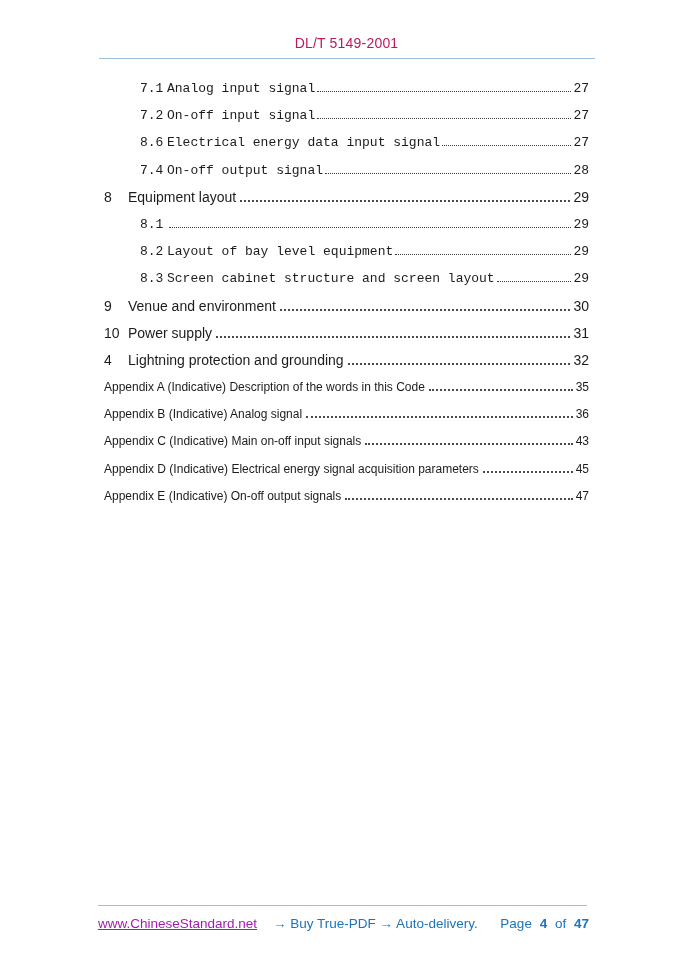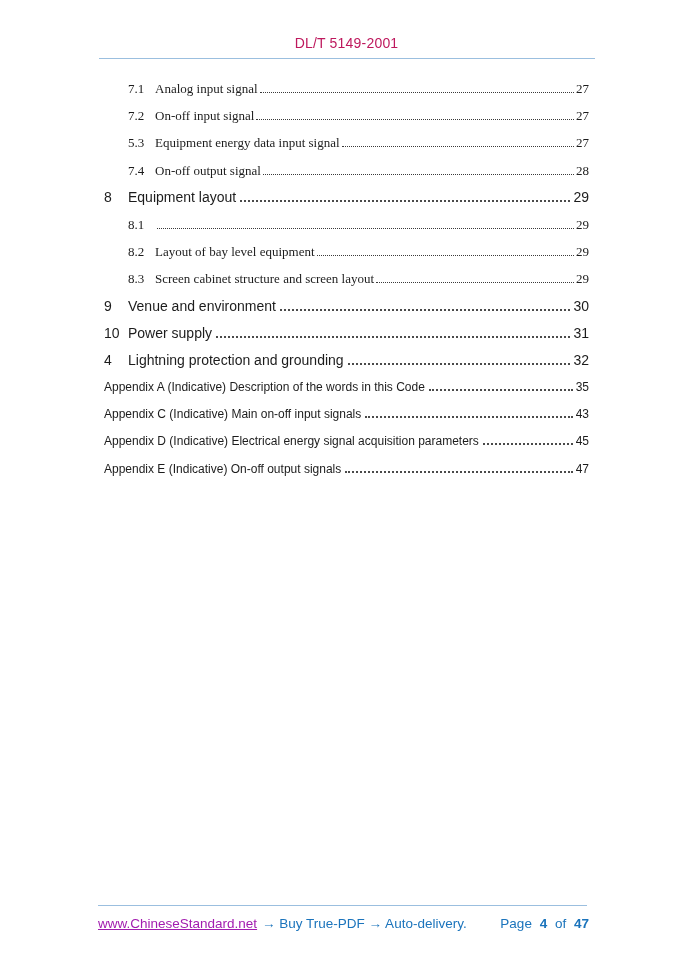--- a/index.html
+++ b/index.html
@@ -77,9 +77,9 @@
   }
 
   .toc-row.sub {
-    font-family: Liberation Serif, serif;
+    font-family: Liberation Mono, monospace;
     font-size: 13px;
-    margin-left: 24px;
+    margin-left: 36px;
   }
   .toc-row.sub .num { min-width: 27px; }
   .toc-row.sub .dots {

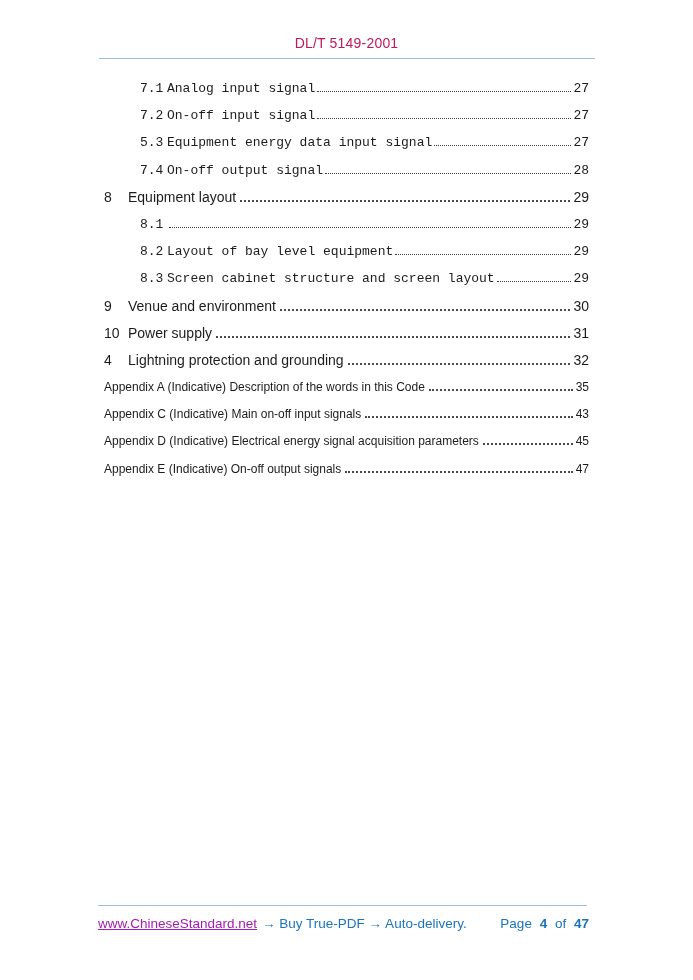--- a/index.html
+++ b/index.html
@@ -137,7 +137,7 @@
     <span class="page">27</span>
   </div>
     <div class="toc-row sub">
-    <span class="num">5.3</span>
+    <span class="num">8.6</span>
     <span class="label">Equipment energy data input signal</span>
     <span class="dots"></span>
     <span class="page">27</span>

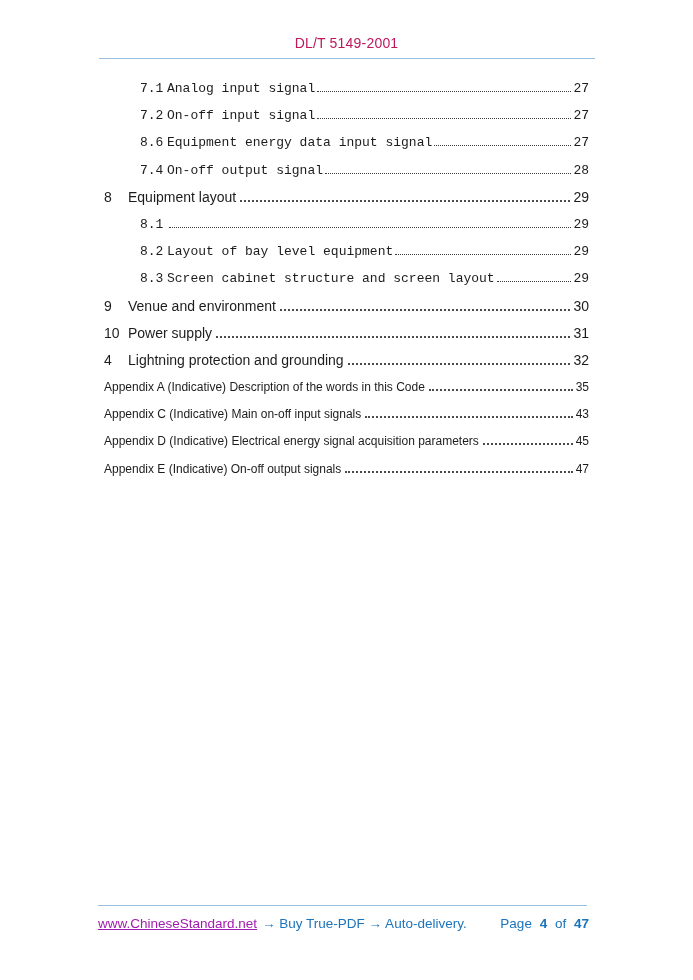--- a/index.html
+++ b/index.html
@@ -138,7 +138,7 @@
   </div>
     <div class="toc-row sub">
     <span class="num">8.6</span>
-    <span class="label">Equipment energy data input signal</span>
+    <span class="label">Electrical energy data input signal</span>
     <span class="dots"></span>
     <span class="page">27</span>
   </div>

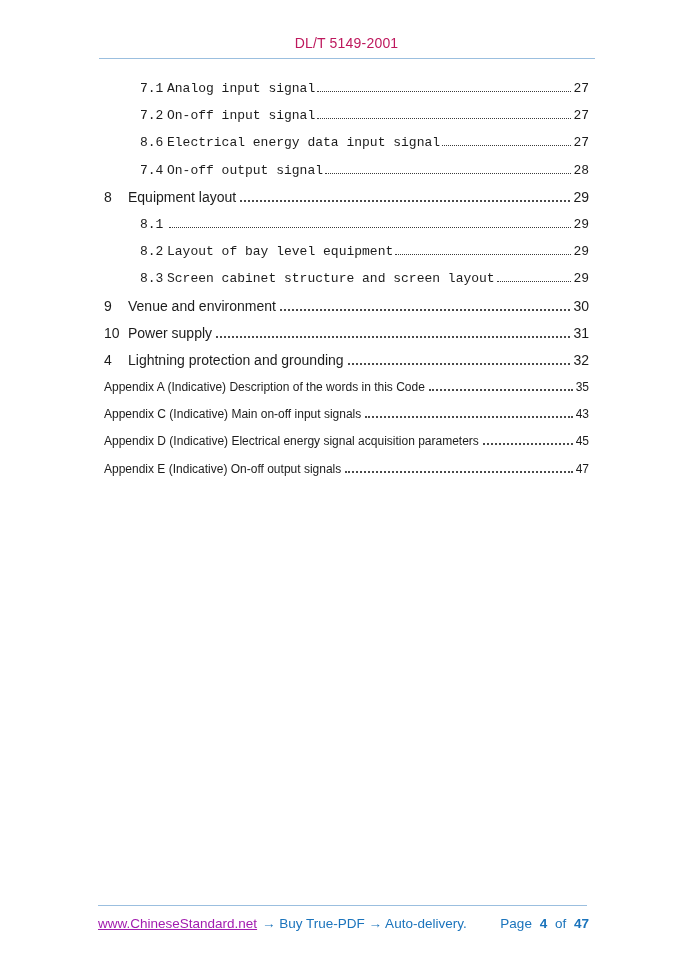--- a/index.html
+++ b/index.html
@@ -197,6 +197,12 @@
   </div>
     <div class="toc-row appendix">
 
+    <span class="label">Appendix B (Indicative) Analog signal</span>
+    <span class="dots"></span>
+    <span class="page">36</span>
+  </div>
+    <div class="toc-row appendix">
+
     <span class="label">Appendix C (Indicative) Main on-off input signals</span>
     <span class="dots"></span>
     <span class="page">43</span>

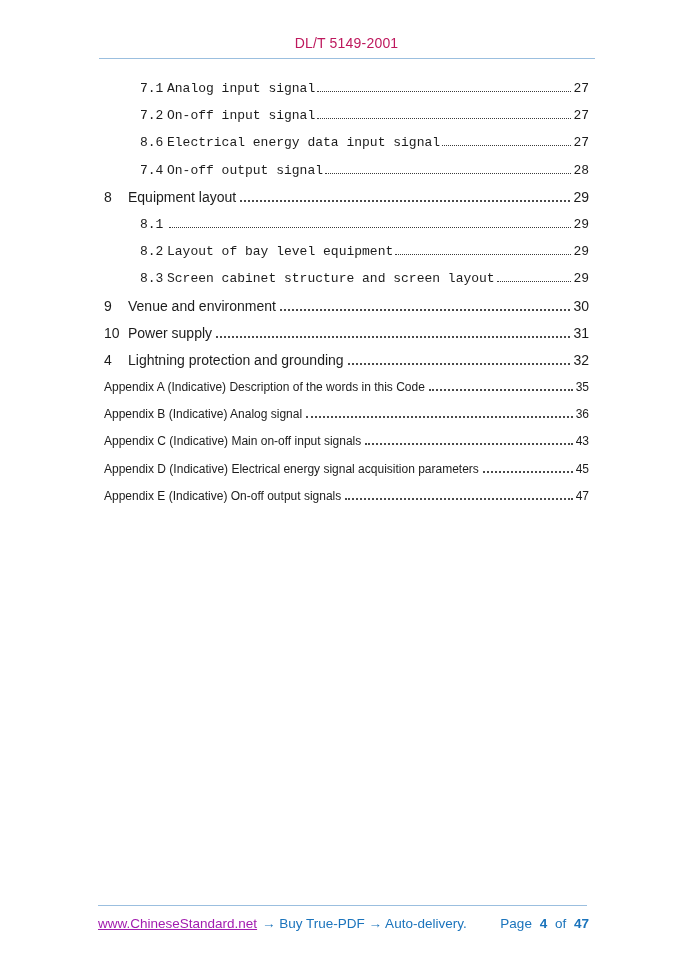--- a/index.html
+++ b/index.html
@@ -113,7 +113,7 @@
     text-decoration: underline;
     cursor: pointer;
   }
-  .footer-rest { margin-left: 5px; }
+  .footer-rest { margin-left: 16px; }
   .footer-right span { margin-left: 4px; }
   .footer-right .b { font-weight: bold; }
 </style>

